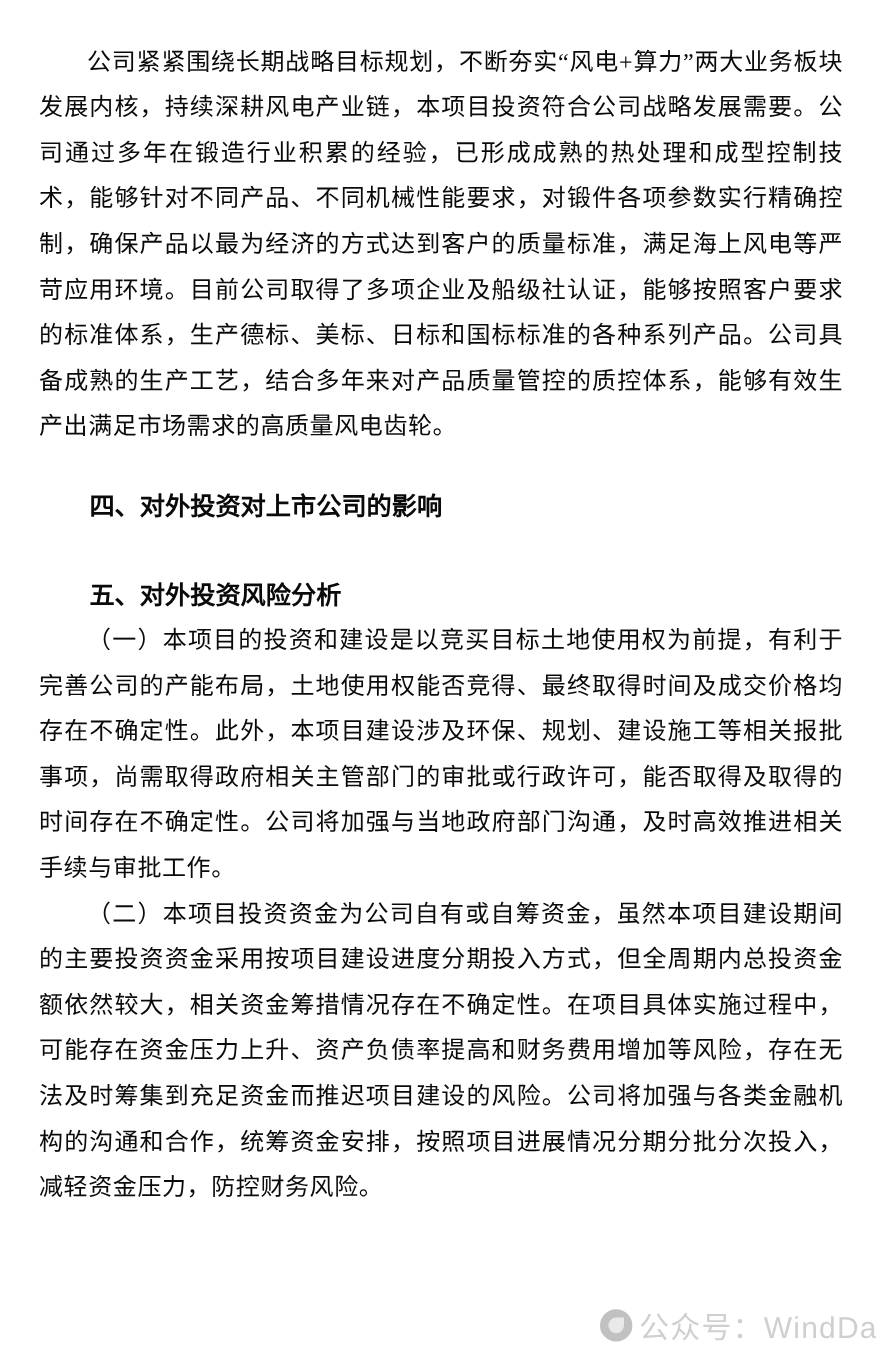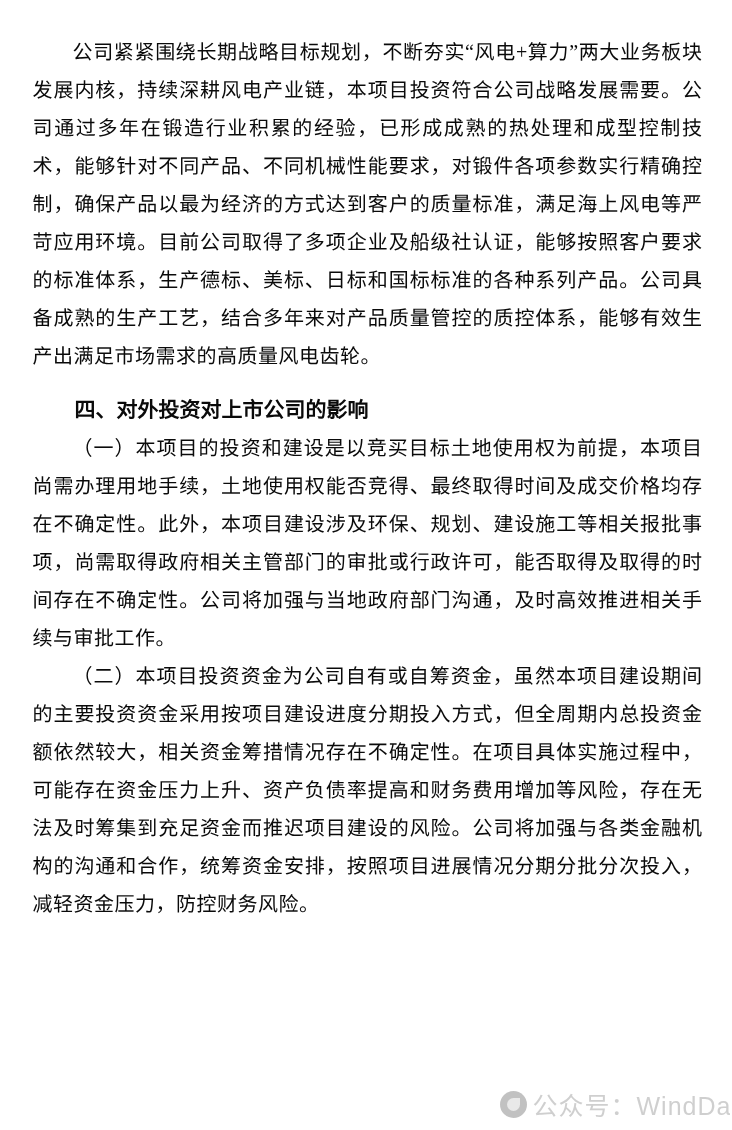--- a/index.html
+++ b/index.html
@@ -40,7 +40,7 @@
     text-indent: 2em;
     font-family: "Liberation Serif", "DejaVu Serif", serif;
   }
-  .heading.sec4 { margin-top: 16px; }
+  .heading.sec4 { margin-top: 28px; }
   .heading.sec5 { margin-top: 36px; }
   .watermark {
     position: absolute;

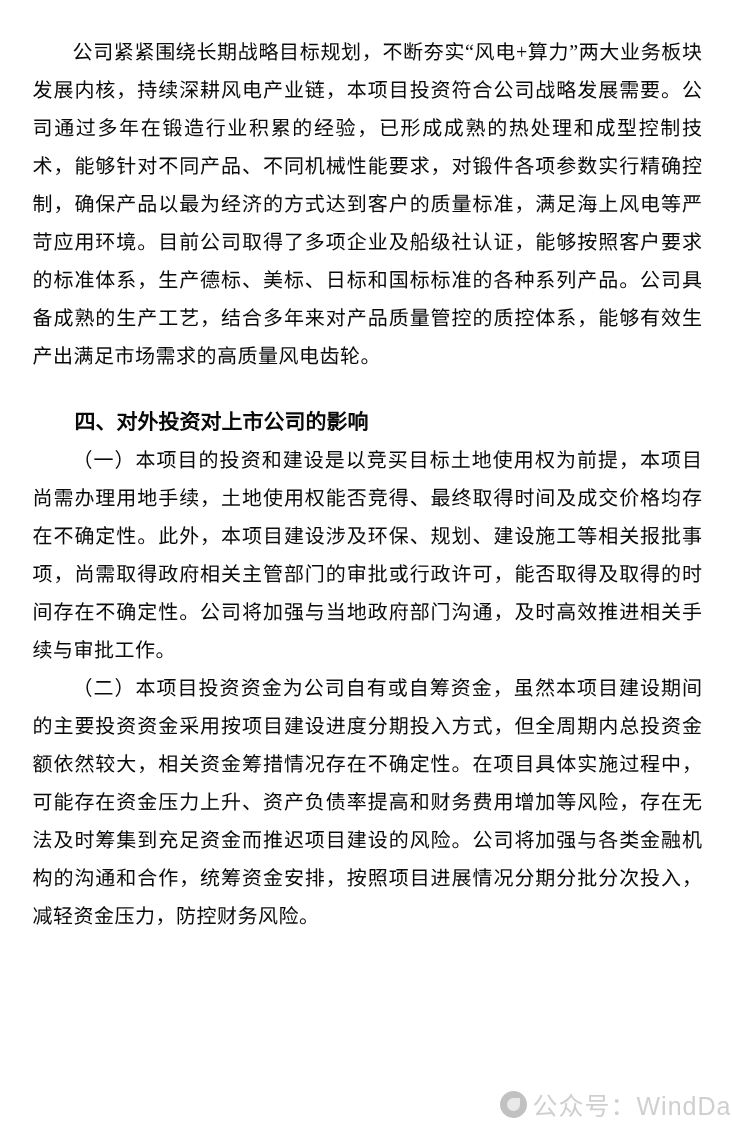--- a/index.html
+++ b/index.html
@@ -86,6 +86,7 @@
   <div class="content">
     <p class="para">公司紧紧围绕长期战略目标规划，不断夯实“风电+算力”两大业务板块发展内核，持续深耕风电产业链，本项目投资符合公司战略发展需要。公司通过多年在锻造行业积累的经验，已形成成熟的热处理和成型控制技术，能够针对不同产品、不同机械性能要求，对锻件各项参数实行精确控制，确保产品以最为经济的方式达到客户的质量标准，满足海上风电等严苛应用环境。目前公司取得了多项企业及船级社认证，能够按照客户要求的标准体系，生产德标、美标、日标和国标标准的各种系列产品。公司具备成熟的生产工艺，结合多年来对产品质量管控的质控体系，能够有效生产出满足市场需求的高质量风电齿轮。</p>
     <h2 class="heading sec4">四、对外投资对上市公司的影响</h2>
+    <h2 class="heading sec5">五、对外投资风险分析</h2>
     <p class="para">（一）本项目的投资和建设是以竞买目标土地使用权为前提，本项目尚需办理用地手续，土地使用权能否竞得、最终取得时间及成交价格均存在不确定性。此外，本项目建设涉及环保、规划、建设施工等相关报批事项，尚需取得政府相关主管部门的审批或行政许可，能否取得及取得的时间存在不确定性。公司将加强与当地政府部门沟通，及时高效推进相关手续与审批工作。</p>
     <p class="para">（二）本项目投资资金为公司自有或自筹资金，虽然本项目建设期间的主要投资资金采用按项目建设进度分期投入方式，但全周期内总投资金额依然较大，相关资金筹措情况存在不确定性。在项目具体实施过程中，可能存在资金压力上升、资产负债率提高和财务费用增加等风险，存在无法及时筹集到充足资金而推迟项目建设的风险。公司将加强与各类金融机构的沟通和合作，统筹资金安排，按照项目进展情况分期分批分次投入，减轻资金压力，防控财务风险。</p>
 

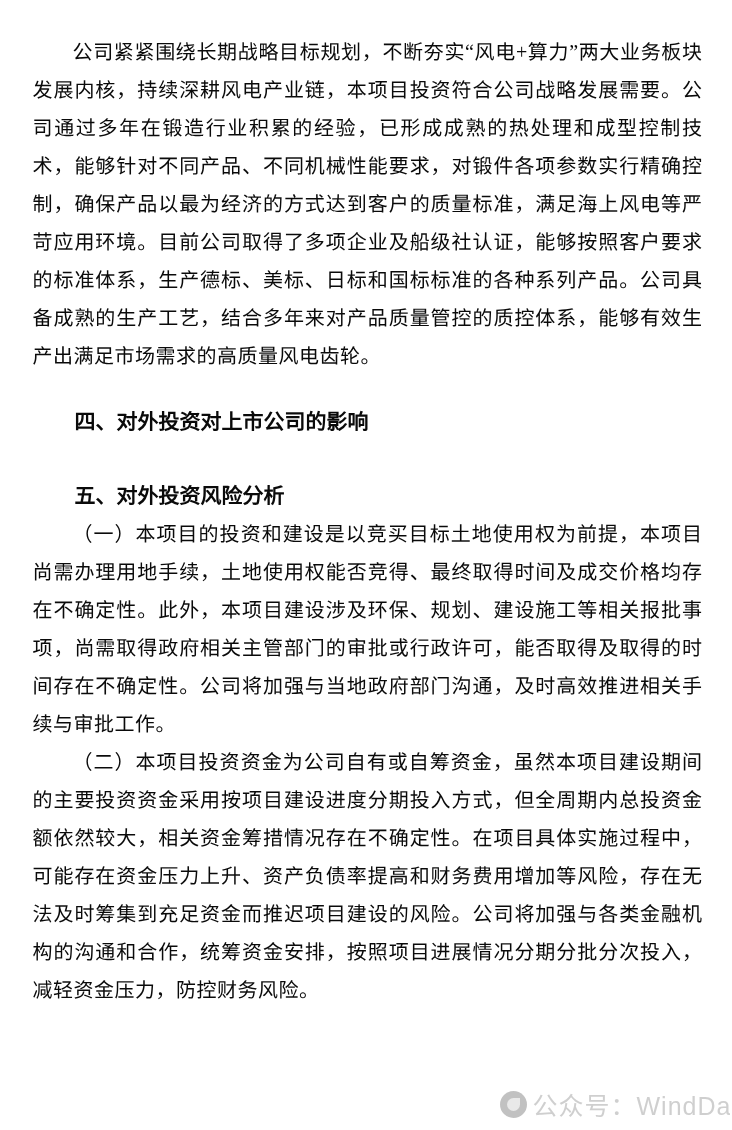--- a/index.html
+++ b/index.html
@@ -87,7 +87,7 @@
     <p class="para">公司紧紧围绕长期战略目标规划，不断夯实“风电+算力”两大业务板块发展内核，持续深耕风电产业链，本项目投资符合公司战略发展需要。公司通过多年在锻造行业积累的经验，已形成成熟的热处理和成型控制技术，能够针对不同产品、不同机械性能要求，对锻件各项参数实行精确控制，确保产品以最为经济的方式达到客户的质量标准，满足海上风电等严苛应用环境。目前公司取得了多项企业及船级社认证，能够按照客户要求的标准体系，生产德标、美标、日标和国标标准的各种系列产品。公司具备成熟的生产工艺，结合多年来对产品质量管控的质控体系，能够有效生产出满足市场需求的高质量风电齿轮。</p>
     <h2 class="heading sec4">四、对外投资对上市公司的影响</h2>
     <h2 class="heading sec5">五、对外投资风险分析</h2>
-    <p class="para">（一）本项目的投资和建设是以竞买目标土地使用权为前提，本项目尚需办理用地手续，土地使用权能否竞得、最终取得时间及成交价格均存在不确定性。此外，本项目建设涉及环保、规划、建设施工等相关报批事项，尚需取得政府相关主管部门的审批或行政许可，能否取得及取得的时间存在不确定性。公司将加强与当地政府部门沟通，及时高效推进相关手续与审批工作。</p>
+    <p class="para">（一）本项目的投资和建设是以竞买目标土地使用权为前提，有利于完善公司的产能布局，土地使用权能否竞得、最终取得时间及成交价格均存在不确定性。此外，本项目建设涉及环保、规划、建设施工等相关报批事项，尚需取得政府相关主管部门的审批或行政许可，能否取得及取得的时间存在不确定性。公司将加强与当地政府部门沟通，及时高效推进相关手续与审批工作。</p>
     <p class="para">（二）本项目投资资金为公司自有或自筹资金，虽然本项目建设期间的主要投资资金采用按项目建设进度分期投入方式，但全周期内总投资金额依然较大，相关资金筹措情况存在不确定性。在项目具体实施过程中，可能存在资金压力上升、资产负债率提高和财务费用增加等风险，存在无法及时筹集到充足资金而推迟项目建设的风险。公司将加强与各类金融机构的沟通和合作，统筹资金安排，按照项目进展情况分期分批分次投入，减轻资金压力，防控财务风险。</p>
 
   </div>

